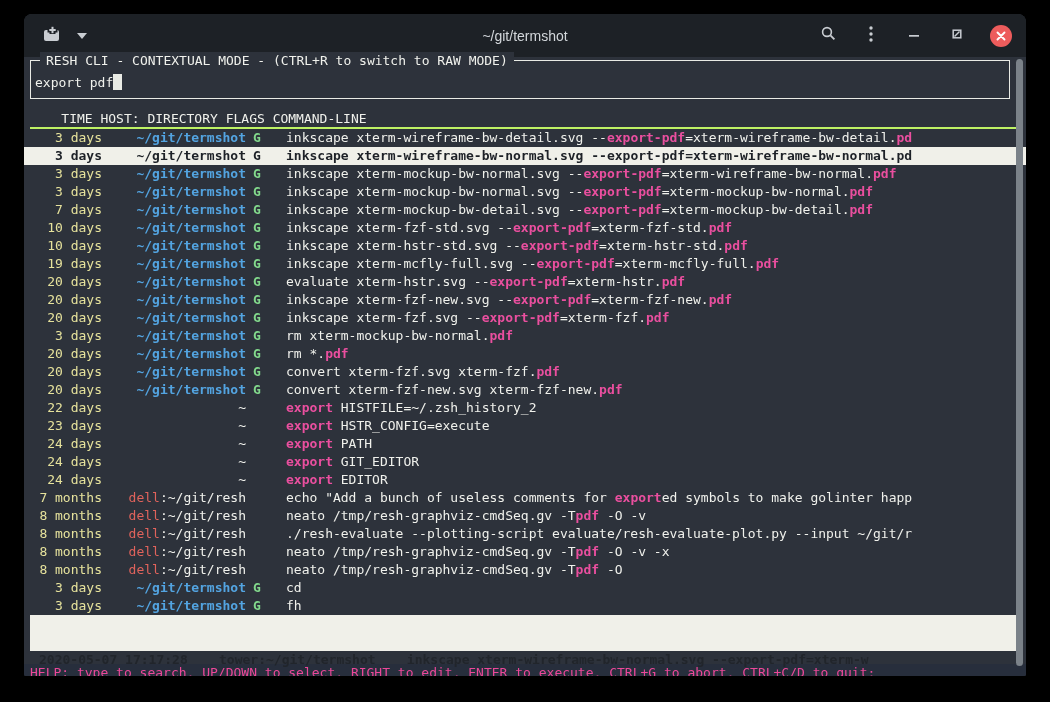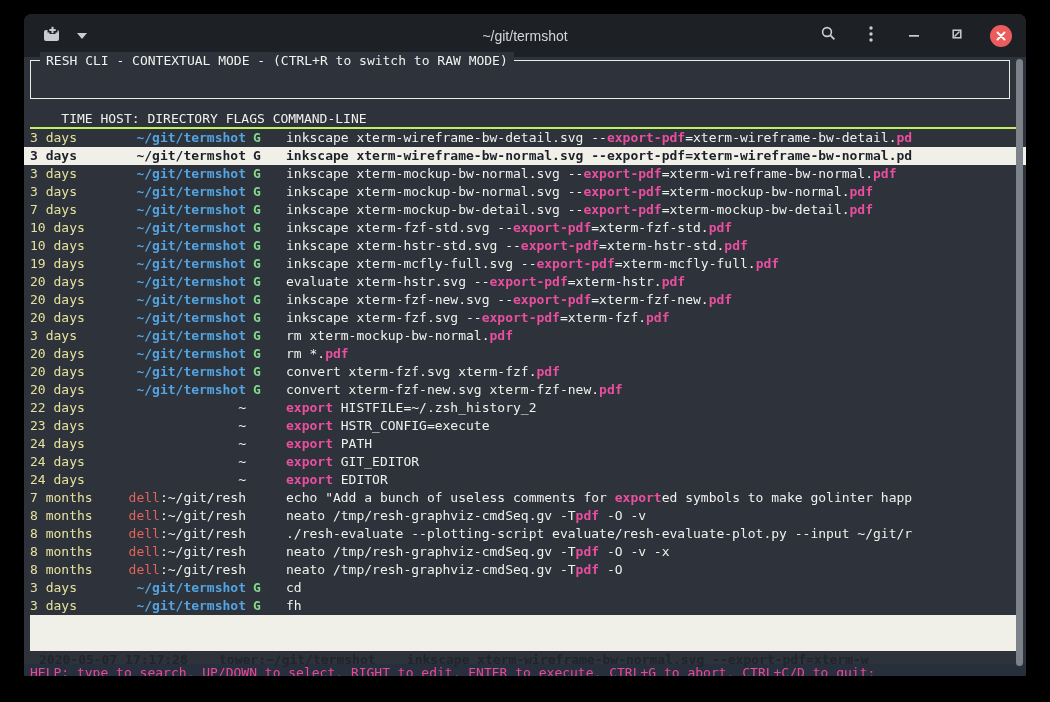--- a/index.html
+++ b/index.html
@@ -124,6 +124,7 @@
 
       <div class="searchbox">
         <span class="sb-legend">RESH CLI - CONTEXTUAL MODE - (CTRL+R to switch to RAW MODE)</span>
+        <div class="sb-query"><span>export pdf</span><span class="cursor"></span></div>
       </div>
 
       <div class="colhead">    TIME HOST: DIRECTORY FLAGS COMMAND-LINE</div>

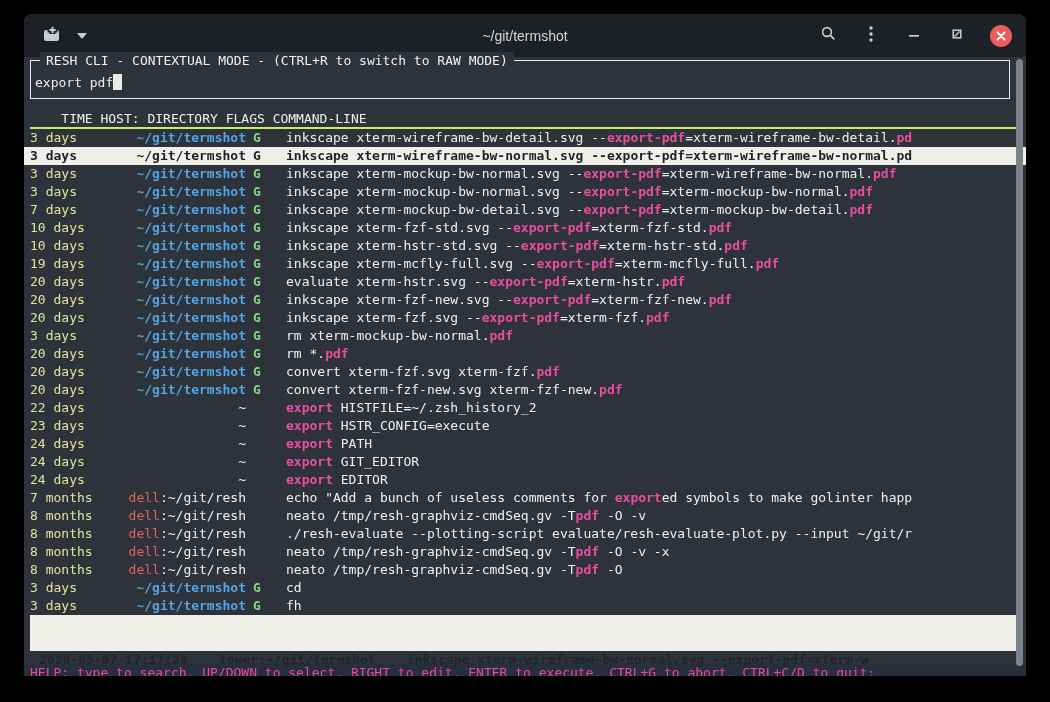--- a/index.html
+++ b/index.html
@@ -32,7 +32,7 @@
   .colhead{margin:11px 10px 0 6px;height:19px;border-bottom:2px solid #bef264;white-space:pre;}
   
   .hrow{display:flex;height:18px;padding-left:6px;padding-right:10px;white-space:pre;overflow:hidden;}
-  .c-time{flex:none;width:72px;text-align:left;color:#e6e29c;overflow:hidden;}
+  .c-time{flex:none;width:72px;text-align:right;color:#e6e29c;overflow:hidden;}
   .c-dir{flex:none;width:144px;text-align:right;overflow:hidden;}
   .c-dir .host{color:#e0635c;}
   .c-dir .path-blue{color:#53a4e1;font-weight:bold;}

